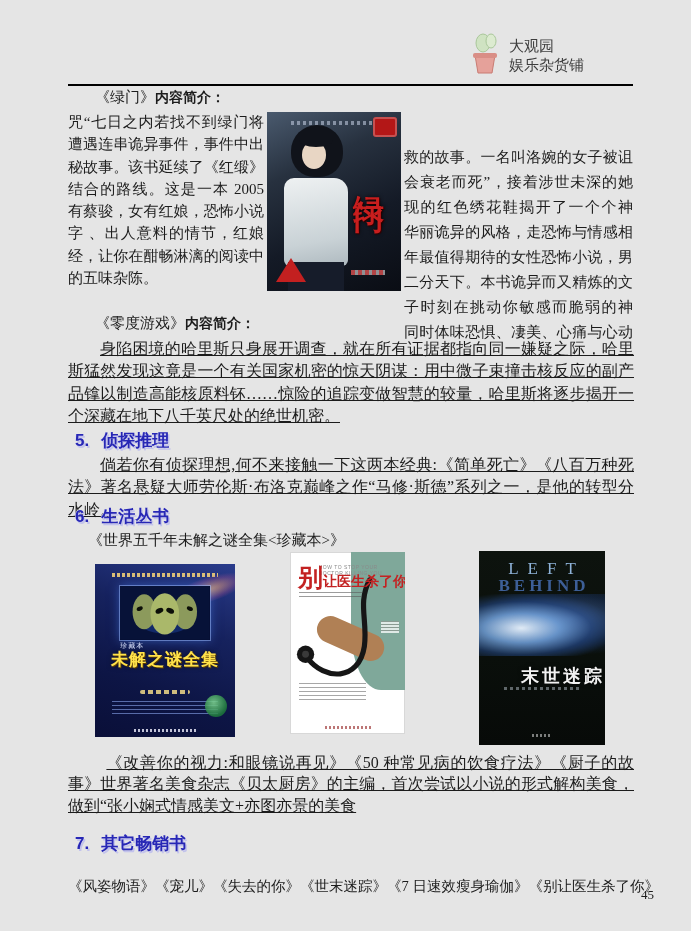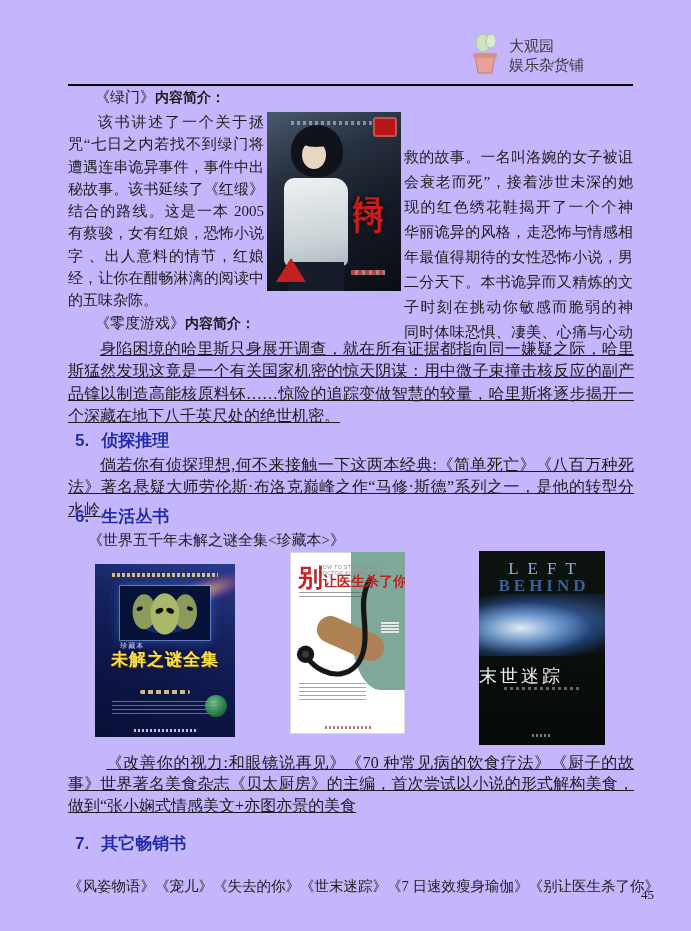--- a/index.html
+++ b/index.html
@@ -3,7 +3,7 @@
 <meta charset="utf-8">
 <style>
   html,body{margin:0;padding:0;background:#ffffff;}
-  .page{position:relative;width:691px;height:931px;background:#c4b5fd;overflow:hidden;
+  .page{position:relative;width:691px;height:931px;background:#e5e5e5;overflow:hidden;
         font-family:"Liberation Serif","DejaVu Serif",serif;color:#1c1c1c;}
   .abs{position:absolute;}
 

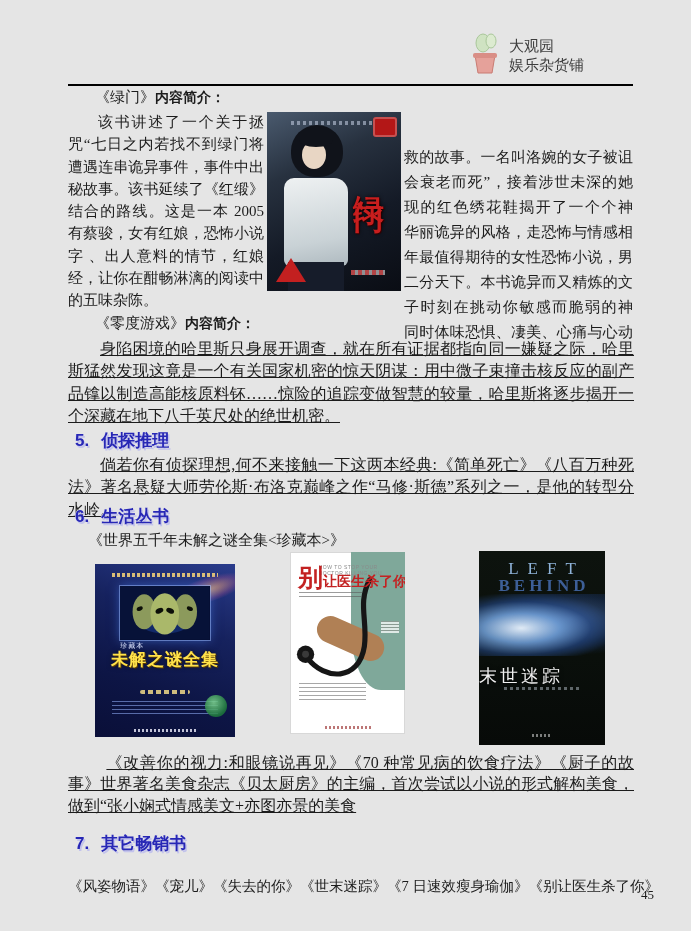--- a/index.html
+++ b/index.html
@@ -141,7 +141,6 @@
   </div>
 
   <div class="left-col">
-    <div class="jline ind">该书讲述了一个关于拯</div>
     <div class="jline">咒“七日之内若找不到绿门将</div>
     <div class="jline">遭遇连串诡异事件，事件中出</div>
     <div class="jline">秘故事。该书延续了《红缎》</div>

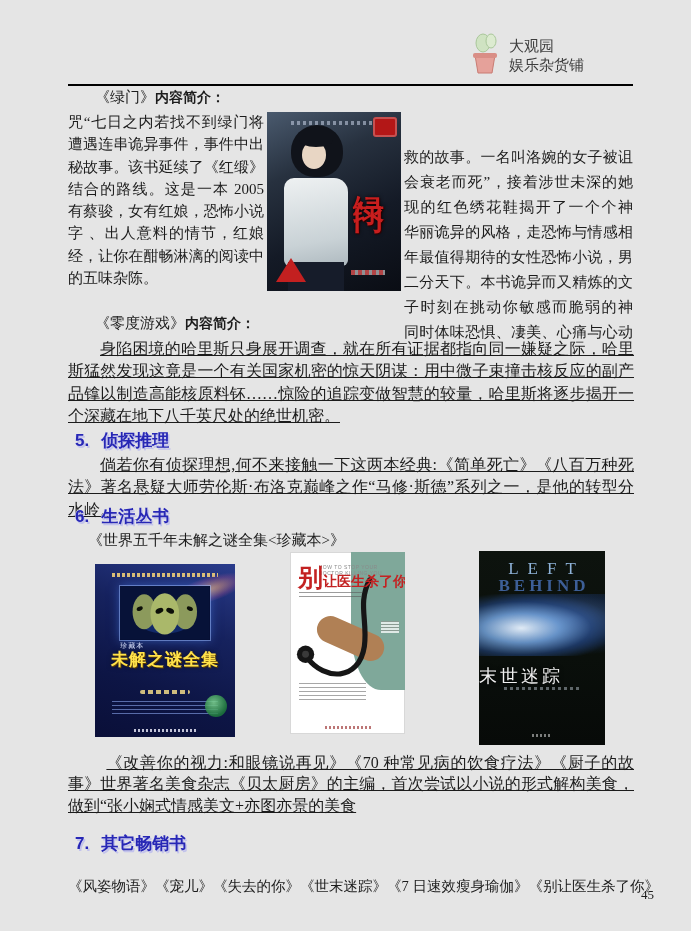--- a/index.html
+++ b/index.html
@@ -108,8 +108,8 @@
   .cv3-cloud{position:absolute;left:-5%;top:22%;width:110%;height:32%;
        background:radial-gradient(ellipse at 35% 55%,rgba(235,245,255,.95) 0%,rgba(120,170,230,.8) 30%,rgba(40,80,150,.5) 55%,transparent 75%),
                   radial-gradient(ellipse at 70% 40%,rgba(90,130,200,.6) 0%,rgba(30,60,120,.4) 45%,transparent 70%);}
-  .cv3-title{position:absolute;left:0;top:58%;width:100%;text-align:left;color:#f2f2f2;
-       font-size:18px;font-weight:normal;letter-spacing:3px;text-shadow:0 0 4px rgba(0,0,0,.9);}
+  .cv3-title{position:absolute;left:0;top:58%;width:100%;text-align:right;color:#f2f2f2;
+       font-size:18px;font-weight:bold;letter-spacing:3px;text-shadow:0 0 4px rgba(0,0,0,.9);}
   .cv3-sub{position:absolute;left:20%;top:70%;width:60%;height:3px;
        background:repeating-linear-gradient(to right,rgba(180,190,200,.5) 0 3px,transparent 3px 6px);}
   .cv3-pub{position:absolute;left:42%;bottom:4%;width:16%;height:3px;

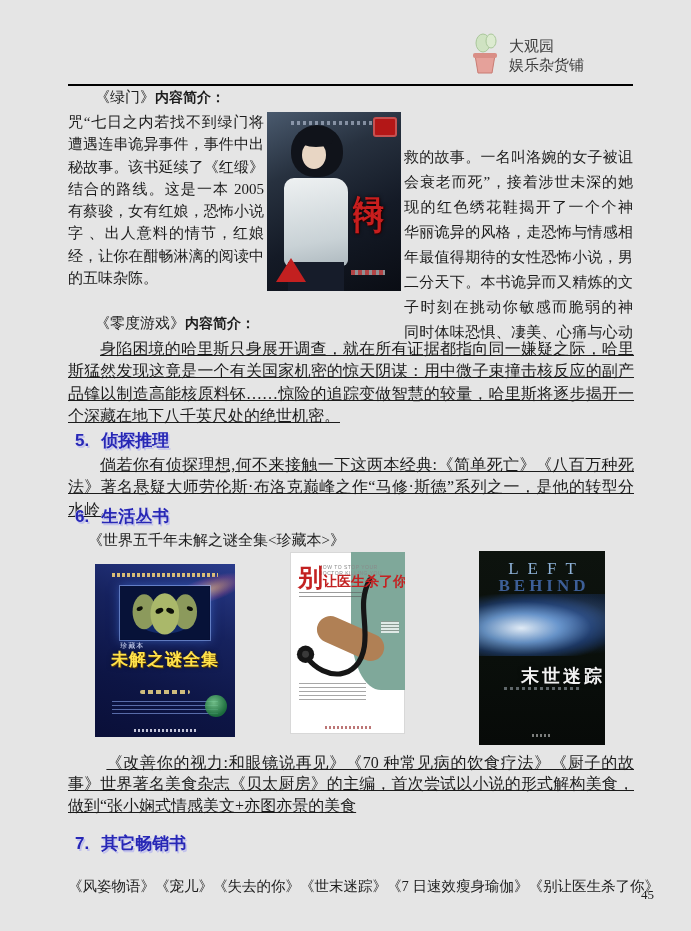--- a/index.html
+++ b/index.html
@@ -244,7 +244,7 @@
     <div class="cv3-pub"></div>
   </div>
 
-  <div class="abs para" style="left:68px;top:752px;width:566px;line-height:21.4px;text-indent:2.4em;">《改善你的视力:和眼镜说再见》《70 种常见病的饮食疗法》《厨子的故事》世界著名美食杂志《贝太厨房》的主编，首次尝试以小说的形式解构美食，做到“张小娴式情感美文+亦图亦景的美食</div>
+  <div class="abs para" style="left:68px;top:752px;width:566px;line-height:21.4px;text-indent:2.4em;">《改善你的视力:和眼镜说再见》《50 种常见病的饮食疗法》《厨子的故事》世界著名美食杂志《贝太厨房》的主编，首次尝试以小说的形式解构美食，做到“张小娴式情感美文+亦图亦景的美食</div>
 
   <div class="sec-h" style="top:832px;text-align:center;">
     <span class="num">7.</span><span>其它畅销书</span>

